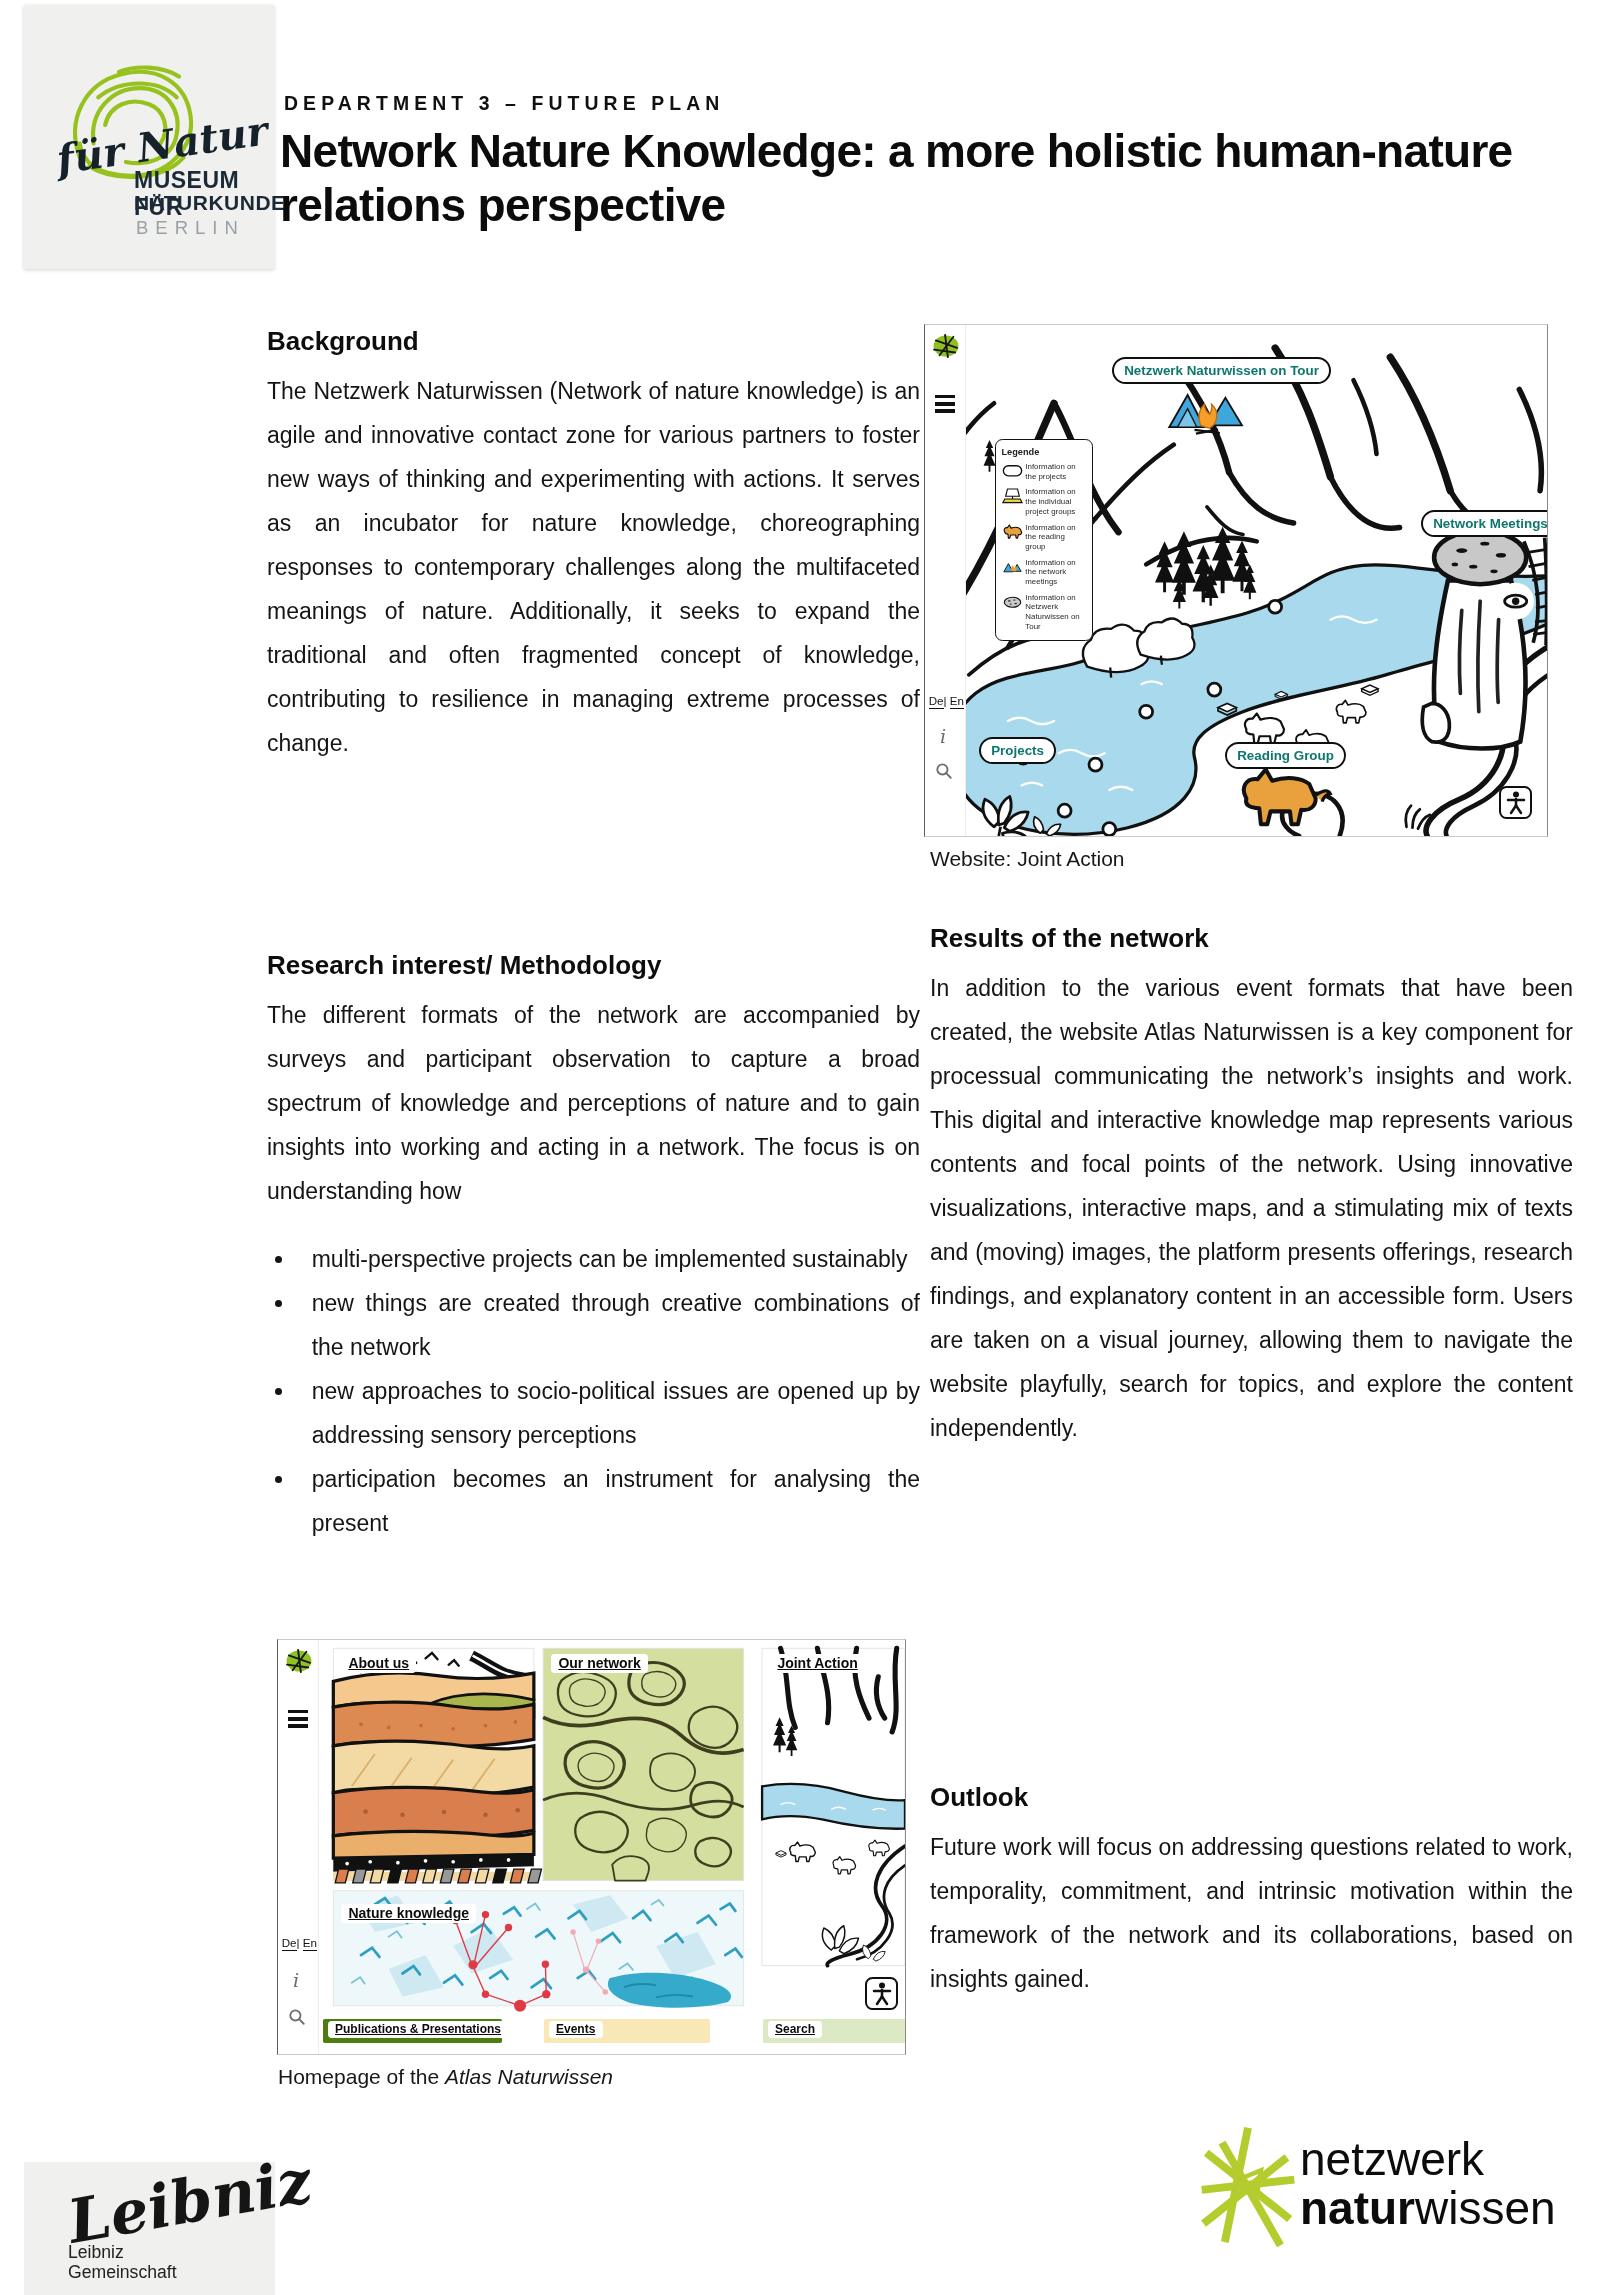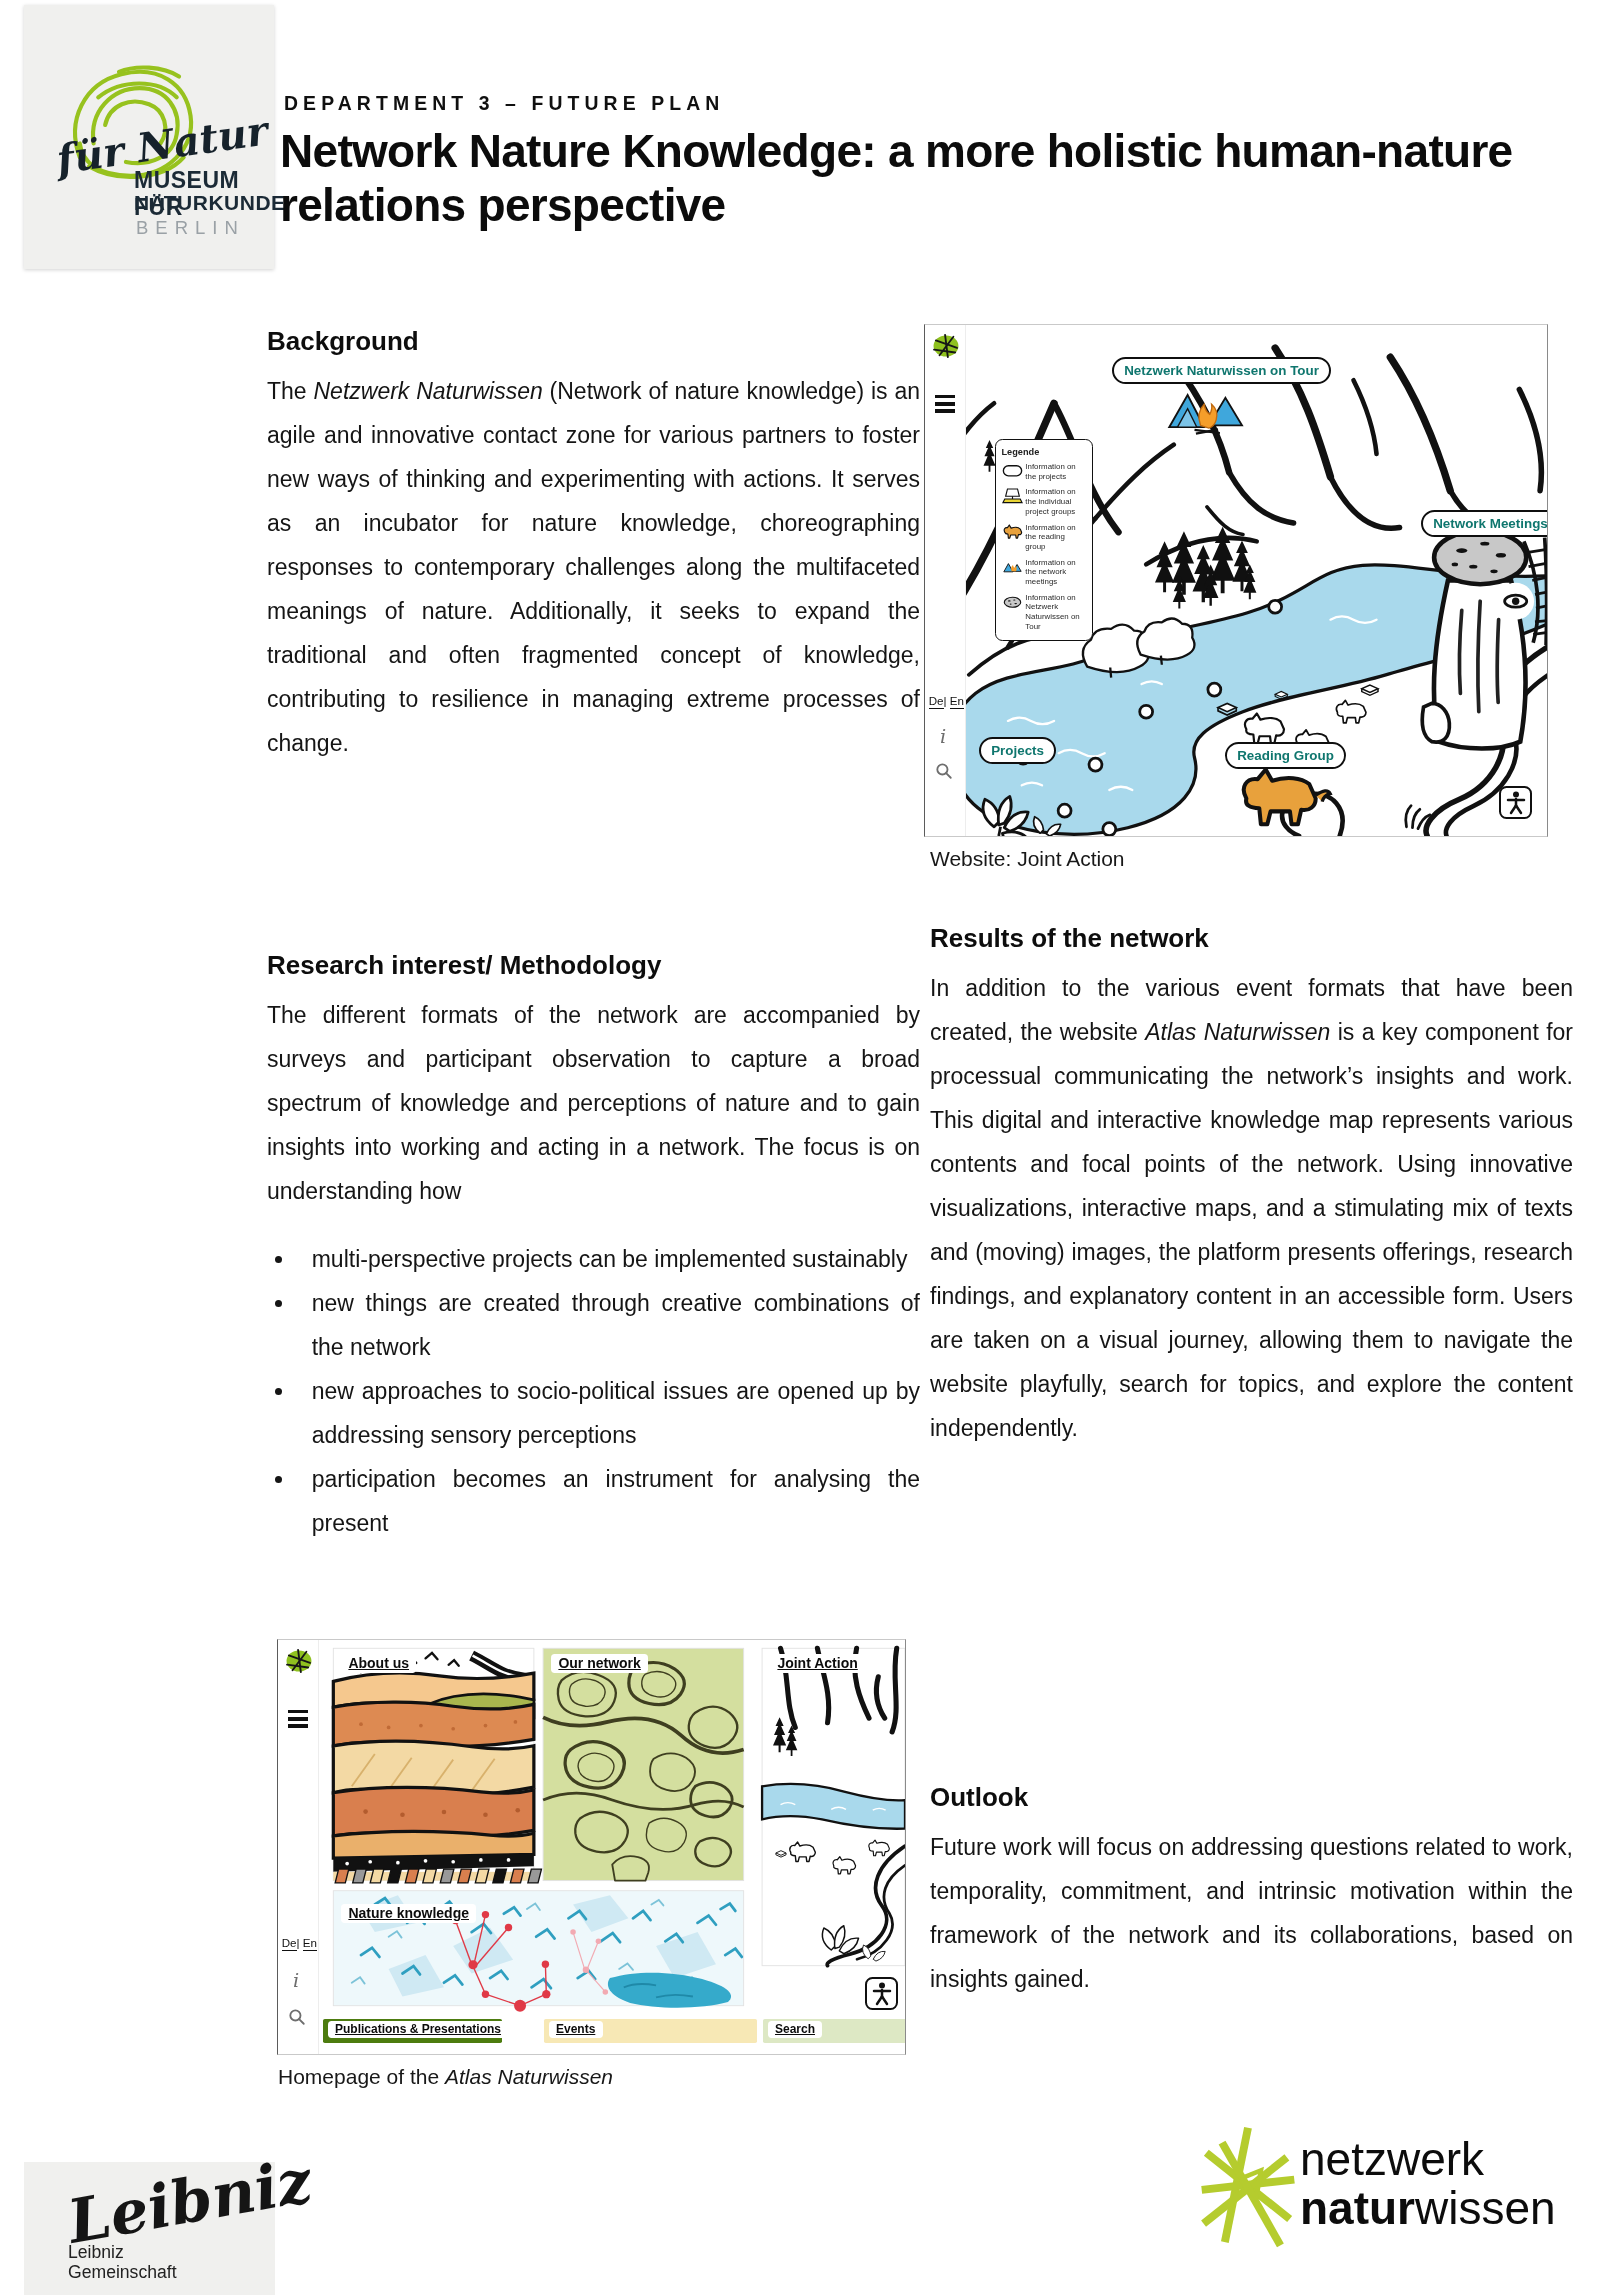--- a/index.html
+++ b/index.html
@@ -20,7 +20,7 @@
   
   .sec-h{font-size:26px;font-weight:700;color:#0d0d0d;margin-bottom:12px}
   .body-t{font-size:23px;line-height:44px;text-align:justify;color:#151515}
-  .body-t .it{font-style:italic}
+  .body-t .it{}
   .blk{position:absolute}
   .col-l{left:267px;width:653px}
   .col-r{left:930px;width:643px}

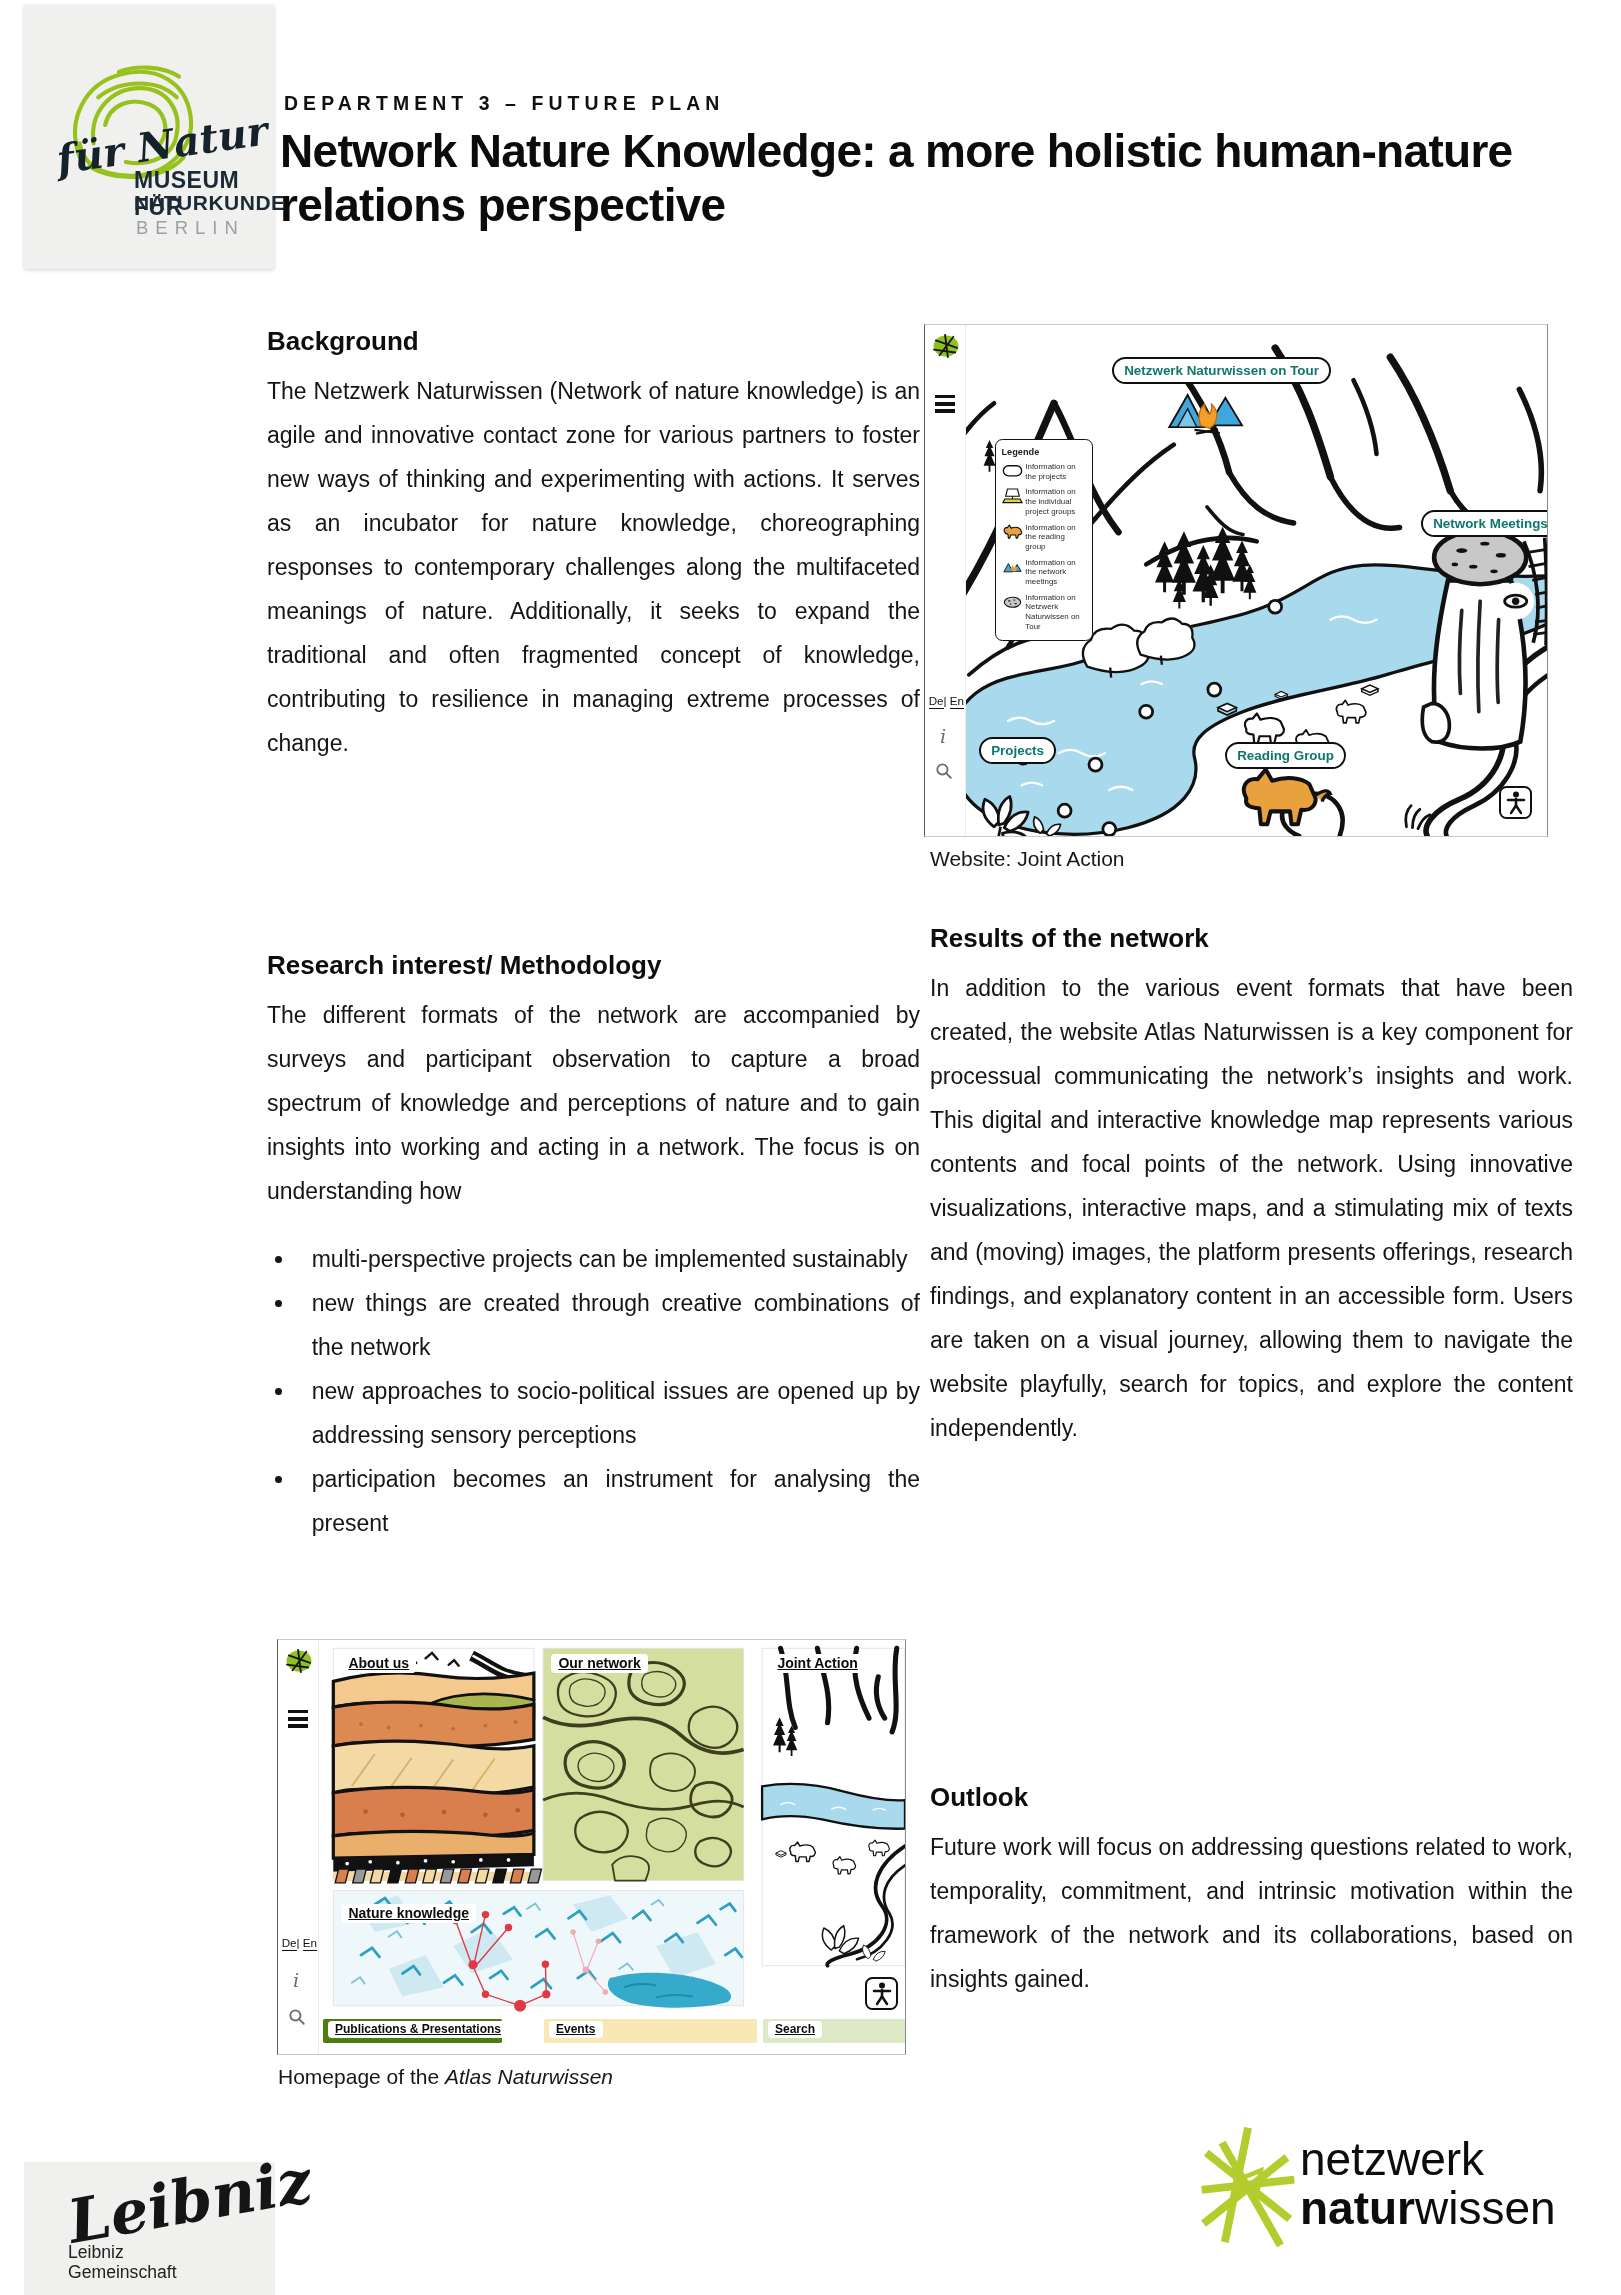--- a/index.html
+++ b/index.html
@@ -607,7 +607,7 @@
     <div class="bar" style="left:45px;top:379px;width:179px;background:#4d7c0f">
       <span class="tag">Publications &amp; Presentations</span>
     </div>
-    <div class="bar" style="left:266px;top:379px;width:213px;background:#f7e8b5">
+    <div class="bar" style="left:266px;top:379px;width:166px;background:#f7e8b5">
       <span class="tag">Events</span>
     </div>
     <div class="bar" style="left:485px;top:379px;width:143px;background:#dde8c4">

